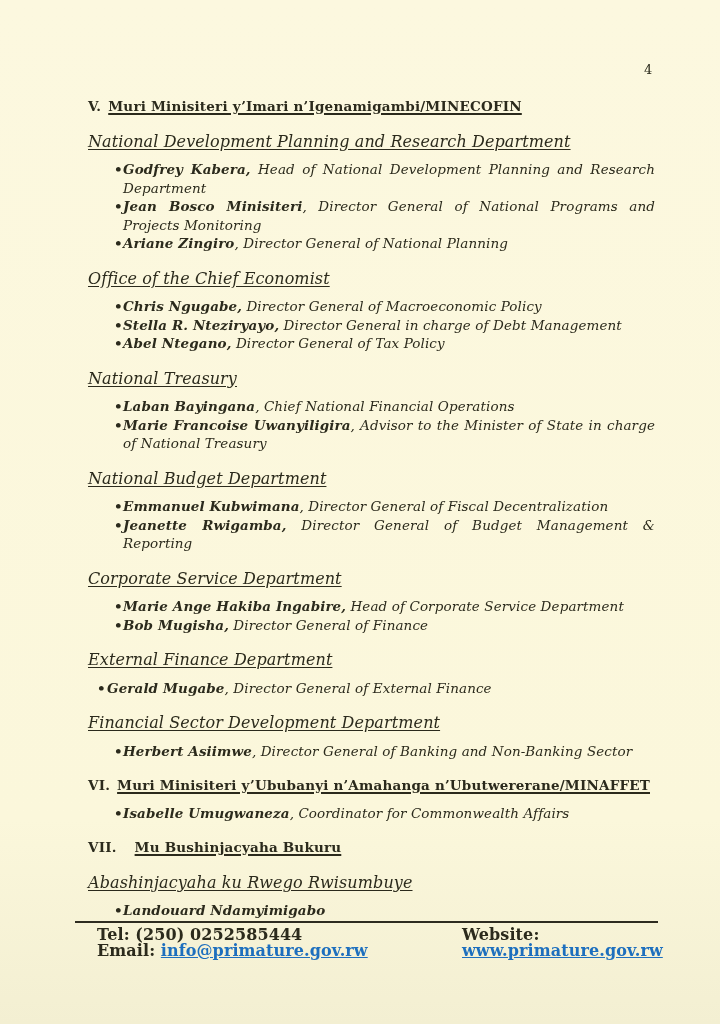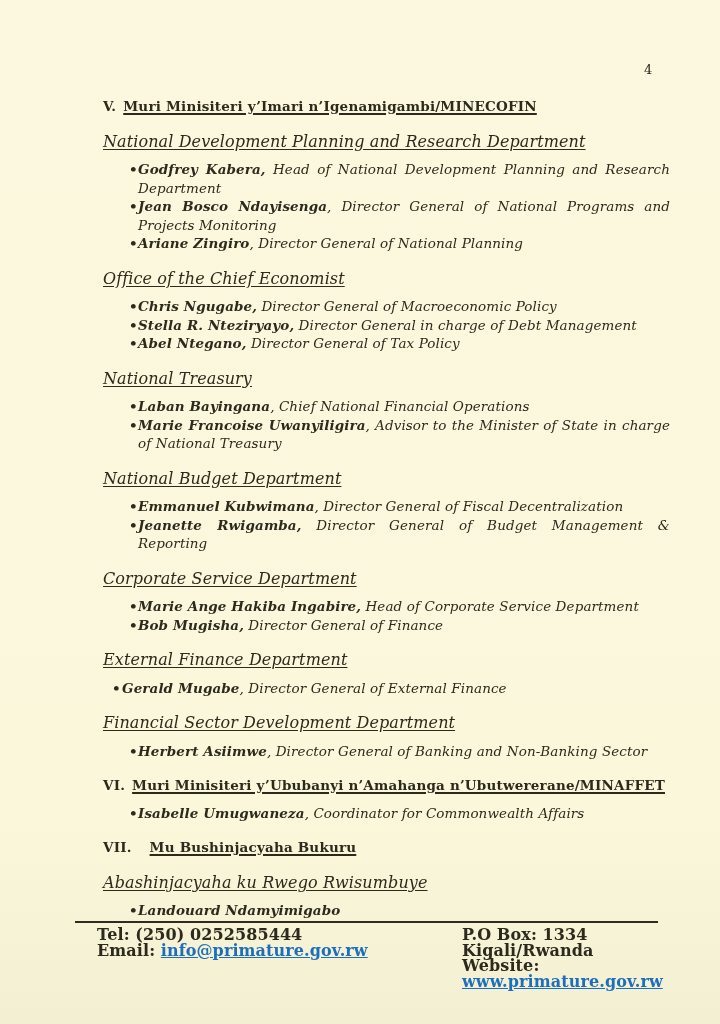--- a/index.html
+++ b/index.html
@@ -23,7 +23,7 @@
     font-size:13px;
   }
   .content{
-    position:absolute;left:103px;top:97px;width:567px;
+    position:absolute;left:88px;top:97px;width:567px;
     font-size:13.5px;line-height:18.5px;letter-spacing:0.1px;
   }
   .heading{

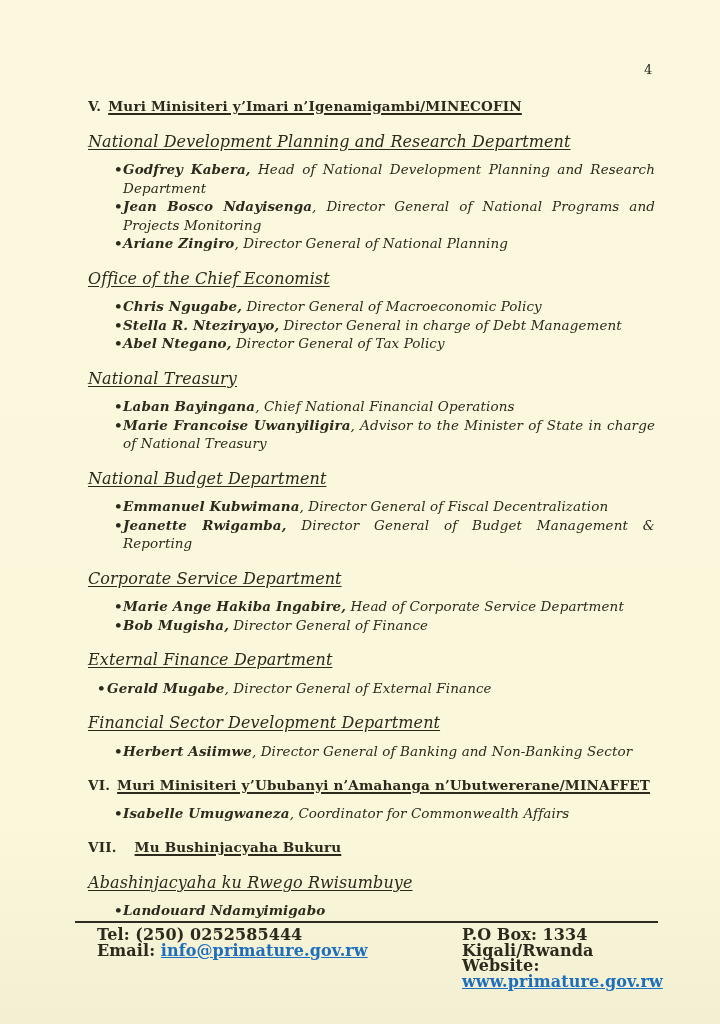--- a/index.html
+++ b/index.html
@@ -86,7 +86,7 @@
       <div class="subheading">National Development Planning and Research Department</div>
       <ul class="list">
         <li class="list-item"><span class="name">Godfrey Kabera,</span><span class="role"> Head of National Development Planning and Research Department</span></li>
-        <li class="list-item"><span class="name">Jean Bosco Ndayisenga</span><span class="role">, Director General of National Programs and Projects Monitoring</span></li>
+        <li class="list-item"><span class="name">Jean Bosco Minisiteri</span><span class="role">, Director General of National Programs and Projects Monitoring</span></li>
         <li class="list-item"><span class="name">Ariane Zingiro</span><span class="role">, Director General of National Planning</span></li>
       </ul>
       <div class="subheading">Office of the Chief Economist</div>

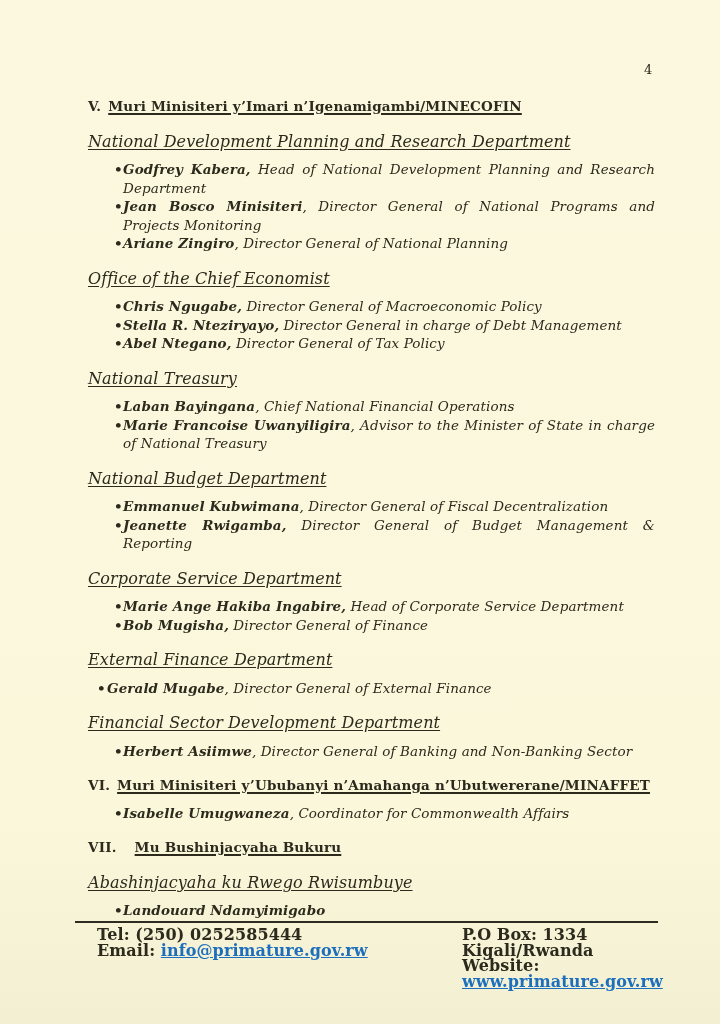--- a/index.html
+++ b/index.html
@@ -144,10 +144,6 @@
 
   <div class="footer-col right">
     <div>
-      <span>P.O Box:</span>
-      <span>1334 Kigali/Rwanda</span>
-    </div>
-    <div>
       <span>Website:</span>
       <a class="footer-link">www.primature.gov.rw</a>
     </div>

